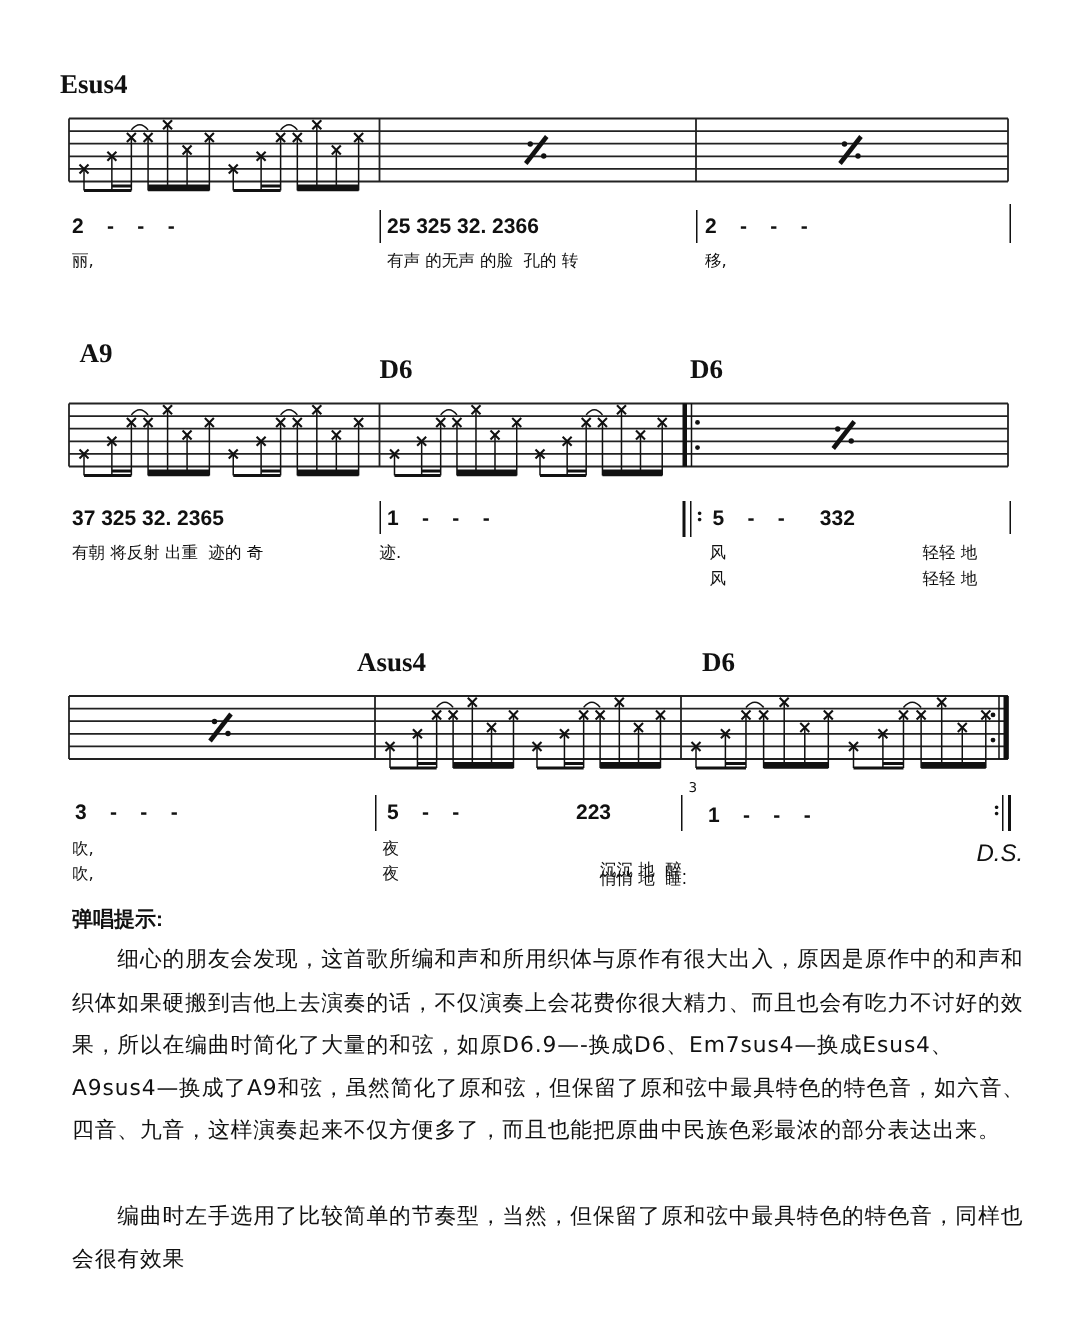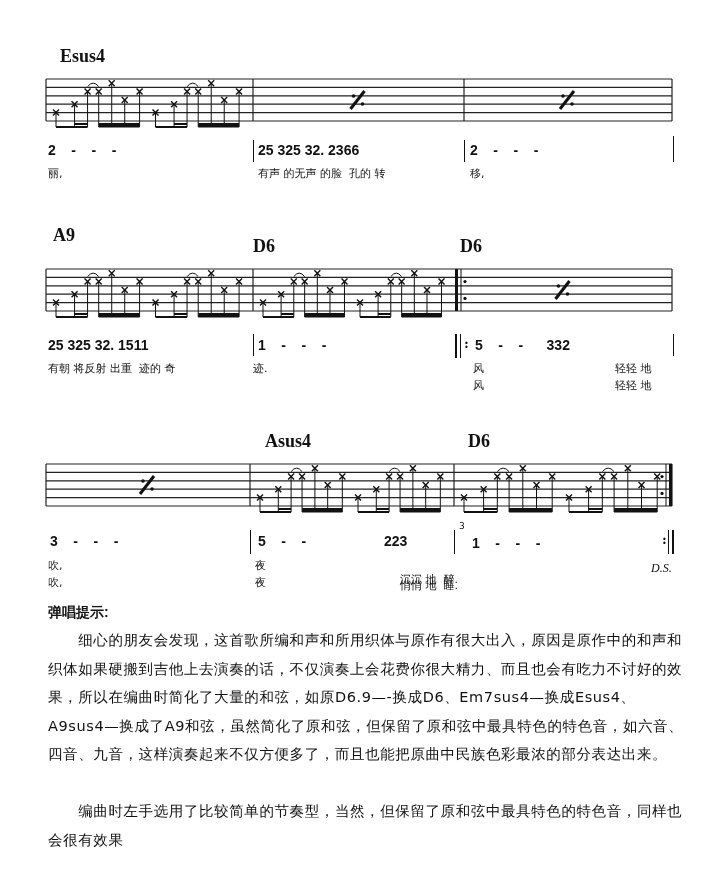--- a/index.html
+++ b/index.html
@@ -320,7 +320,7 @@
     <path d="M602.32 471.6 Q 608.2 464.6 614.08 471.6" fill="none" stroke="#111" stroke-width="1"></path>
   </svg>
 
-<div class="chord" style="left:60px;top:46px">Esus4</div>
+<div class="chord" style="left:40px;top:46px">Esus4</div>
 <div class="jp" style="left:48px;top:142px">2    -    -    -</div>
 <div class="jp" style="left:258px;top:142px">25 325 32. 2366</div>
 <div class="jp" style="left:470px;top:142px">2    -    -    -</div>

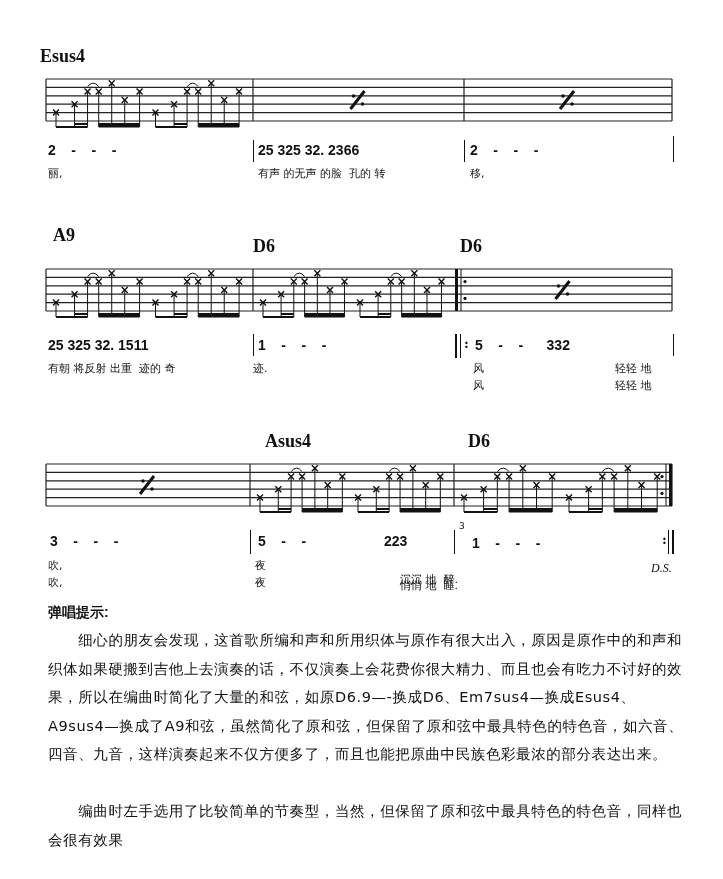--- a/index.html
+++ b/index.html
@@ -334,7 +334,7 @@
 <div class="chord" style="left:53px;top:225px">A9</div>
 <div class="chord" style="left:253px;top:236px">D6</div>
 <div class="chord" style="left:460px;top:236px">D6</div>
-<div class="jp" style="left:48px;top:337px">25 325 32. 1511</div>
+<div class="jp" style="left:48px;top:337px">37 325 32. 2365</div>
 <div class="jp" style="left:258px;top:337px">1    -    -    -</div>
 <div class="jp" style="left:475px;top:337px">5    -    -      332</div>
 <div class="lyric" style="left:48px;top:361px">有朝 将反射 出重  迹的 奇</div>

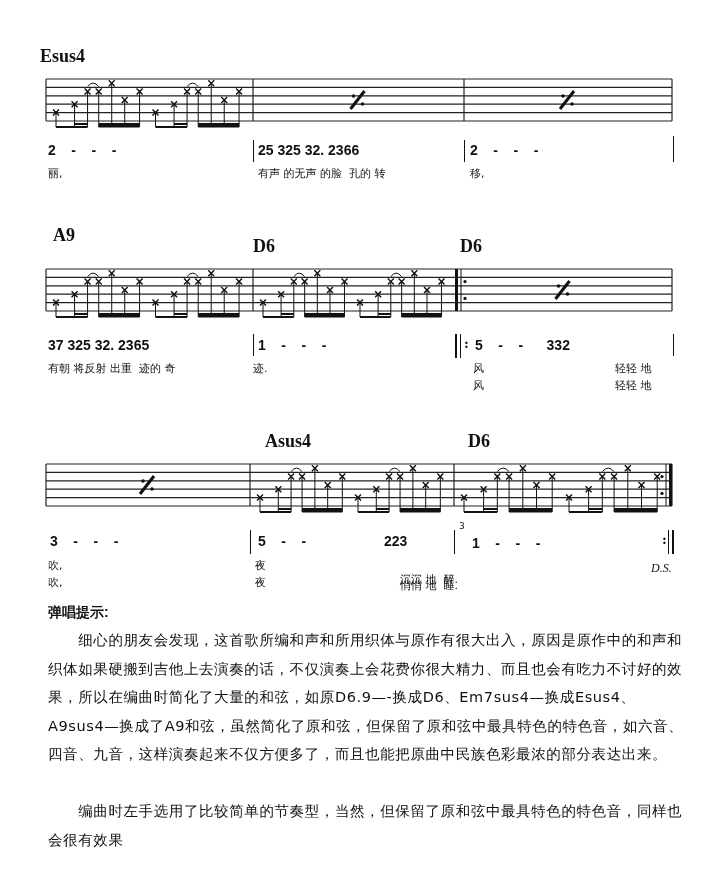--- a/index.html
+++ b/index.html
@@ -349,7 +349,7 @@
 <div class="abs" style="left:464px;top:336px;font-size:13px;font-weight:bold">:</div>
 <div class="bar" style="left:673px;top:334px;height:22px"></div>
 
-<div class="chord" style="left:265px;top:431px">Asus4</div>
+<div class="chord" style="left:238px;top:431px">Asus4</div>
 <div class="chord" style="left:468px;top:431px">D6</div>
 <div class="jp" style="left:50px;top:533px">3    -    -    -</div>
 <div class="jp" style="left:258px;top:533px">5    -    -</div>

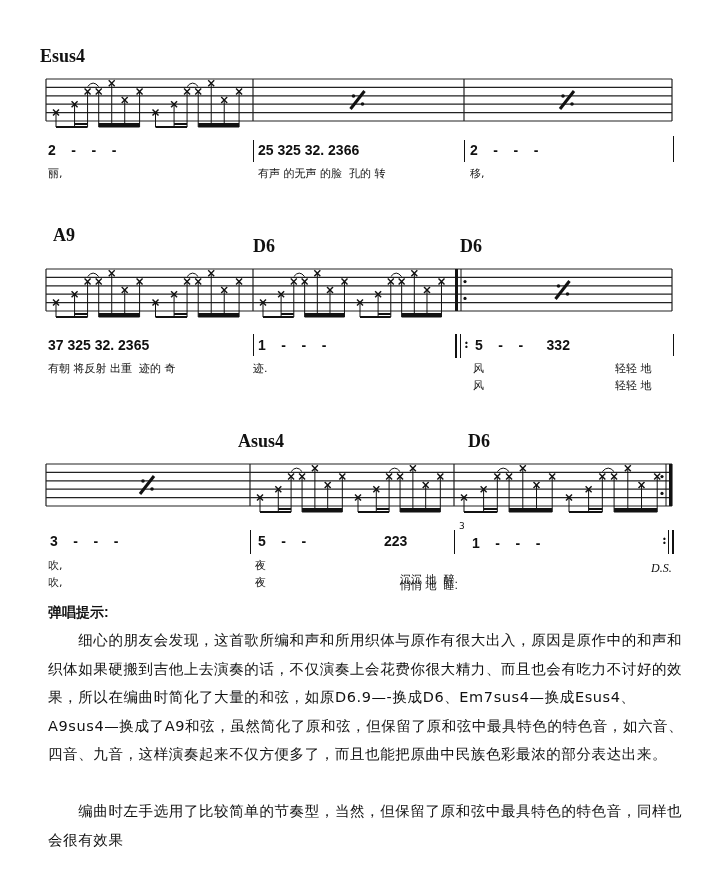--- a/index.html
+++ b/index.html
@@ -12,7 +12,7 @@
   .bar { position:absolute; width:1px; background:#111; }
   .tip-title { position:absolute; left:48px; top:604px; font-family:Liberation Sans, sans-serif; font-weight:bold; font-size:14px; }
   .para { position:absolute; left:48px; width:640px; font-family:"DejaVu Sans", sans-serif; font-size:14.5px; line-height:28.5px; letter-spacing:0.6px; }
-  .ds { position:absolute; font-family:Liberation Serif, serif; font-style:italic; font-size:12px; }
+  .ds { position:absolute; font-family:Liberation Sans, sans-serif; font-style:italic; font-size:16px; }
   svg { position:absolute; left:0; top:0; }
 </style>
 </head>

